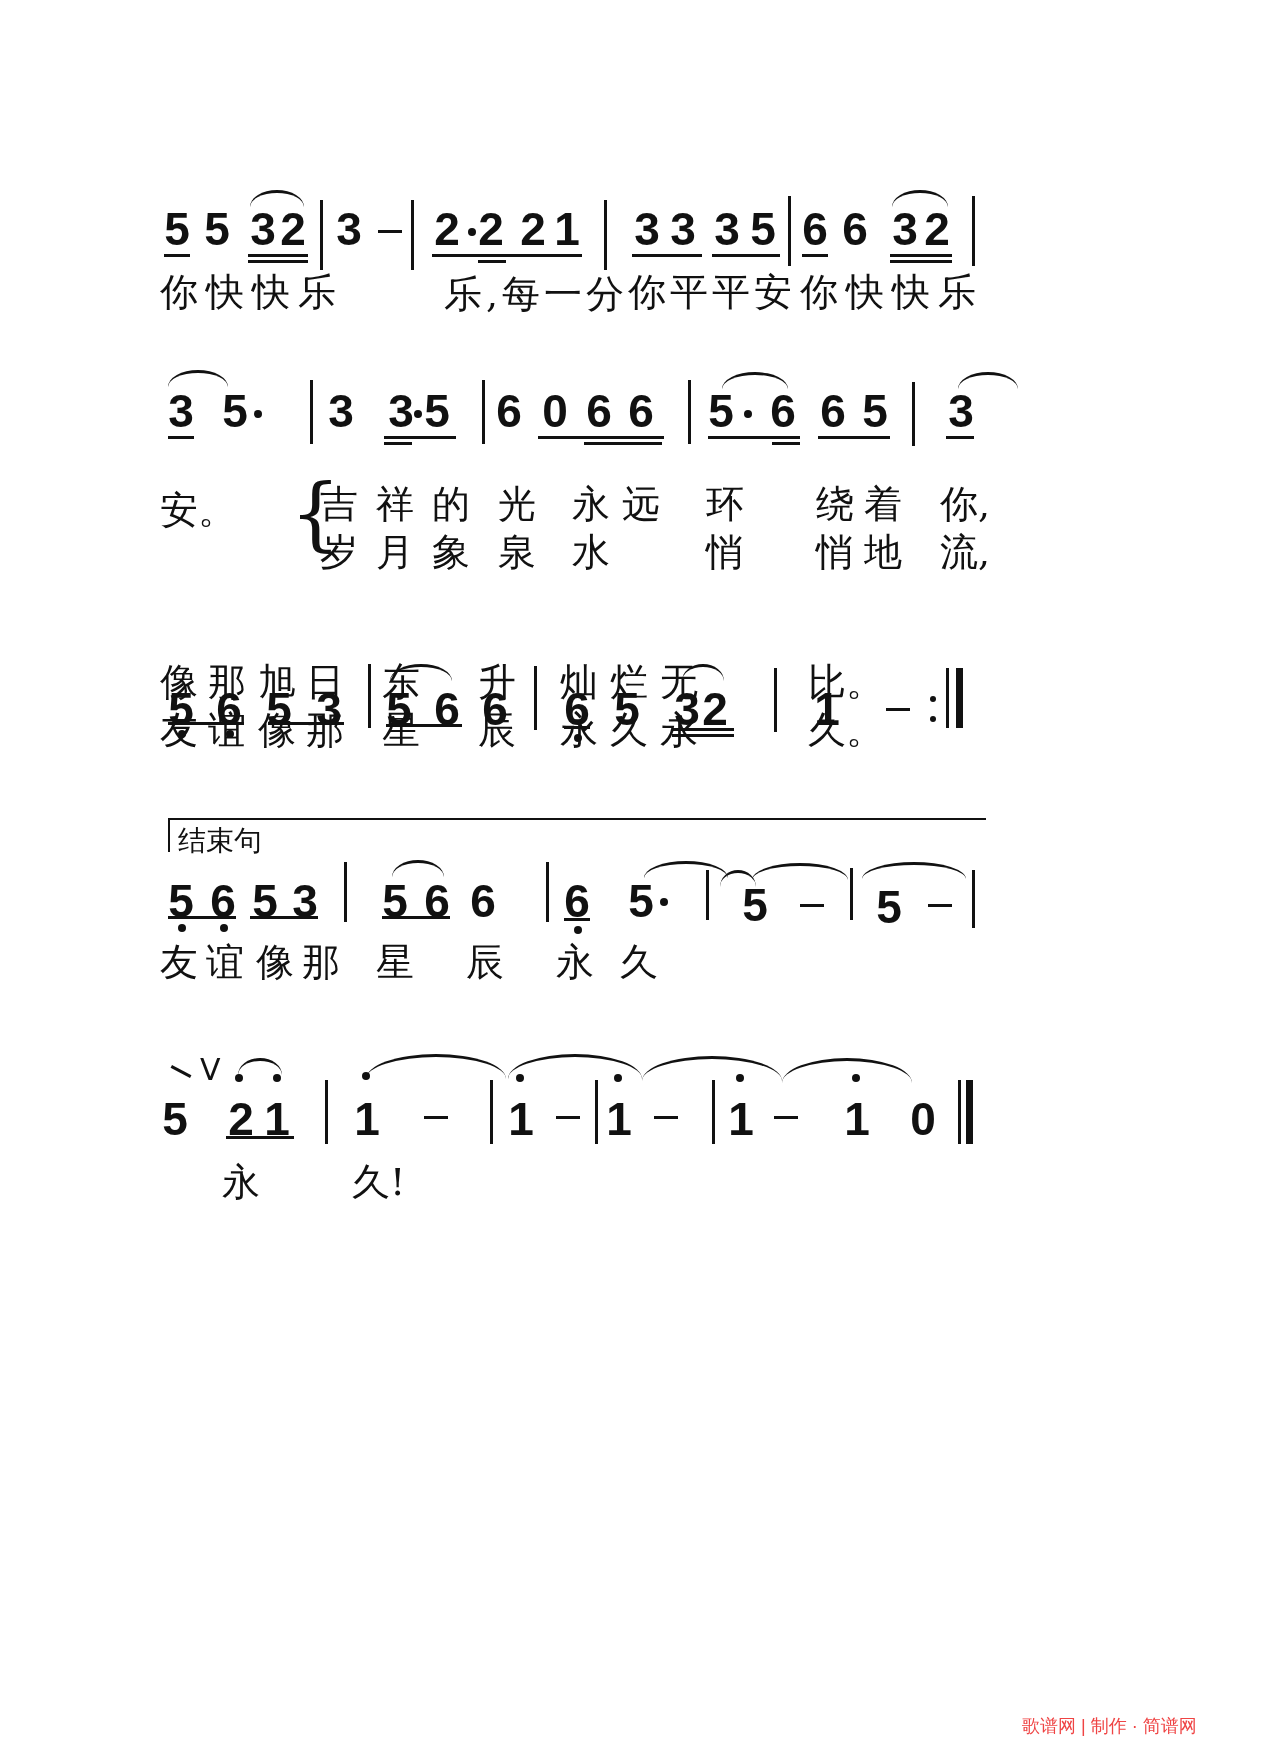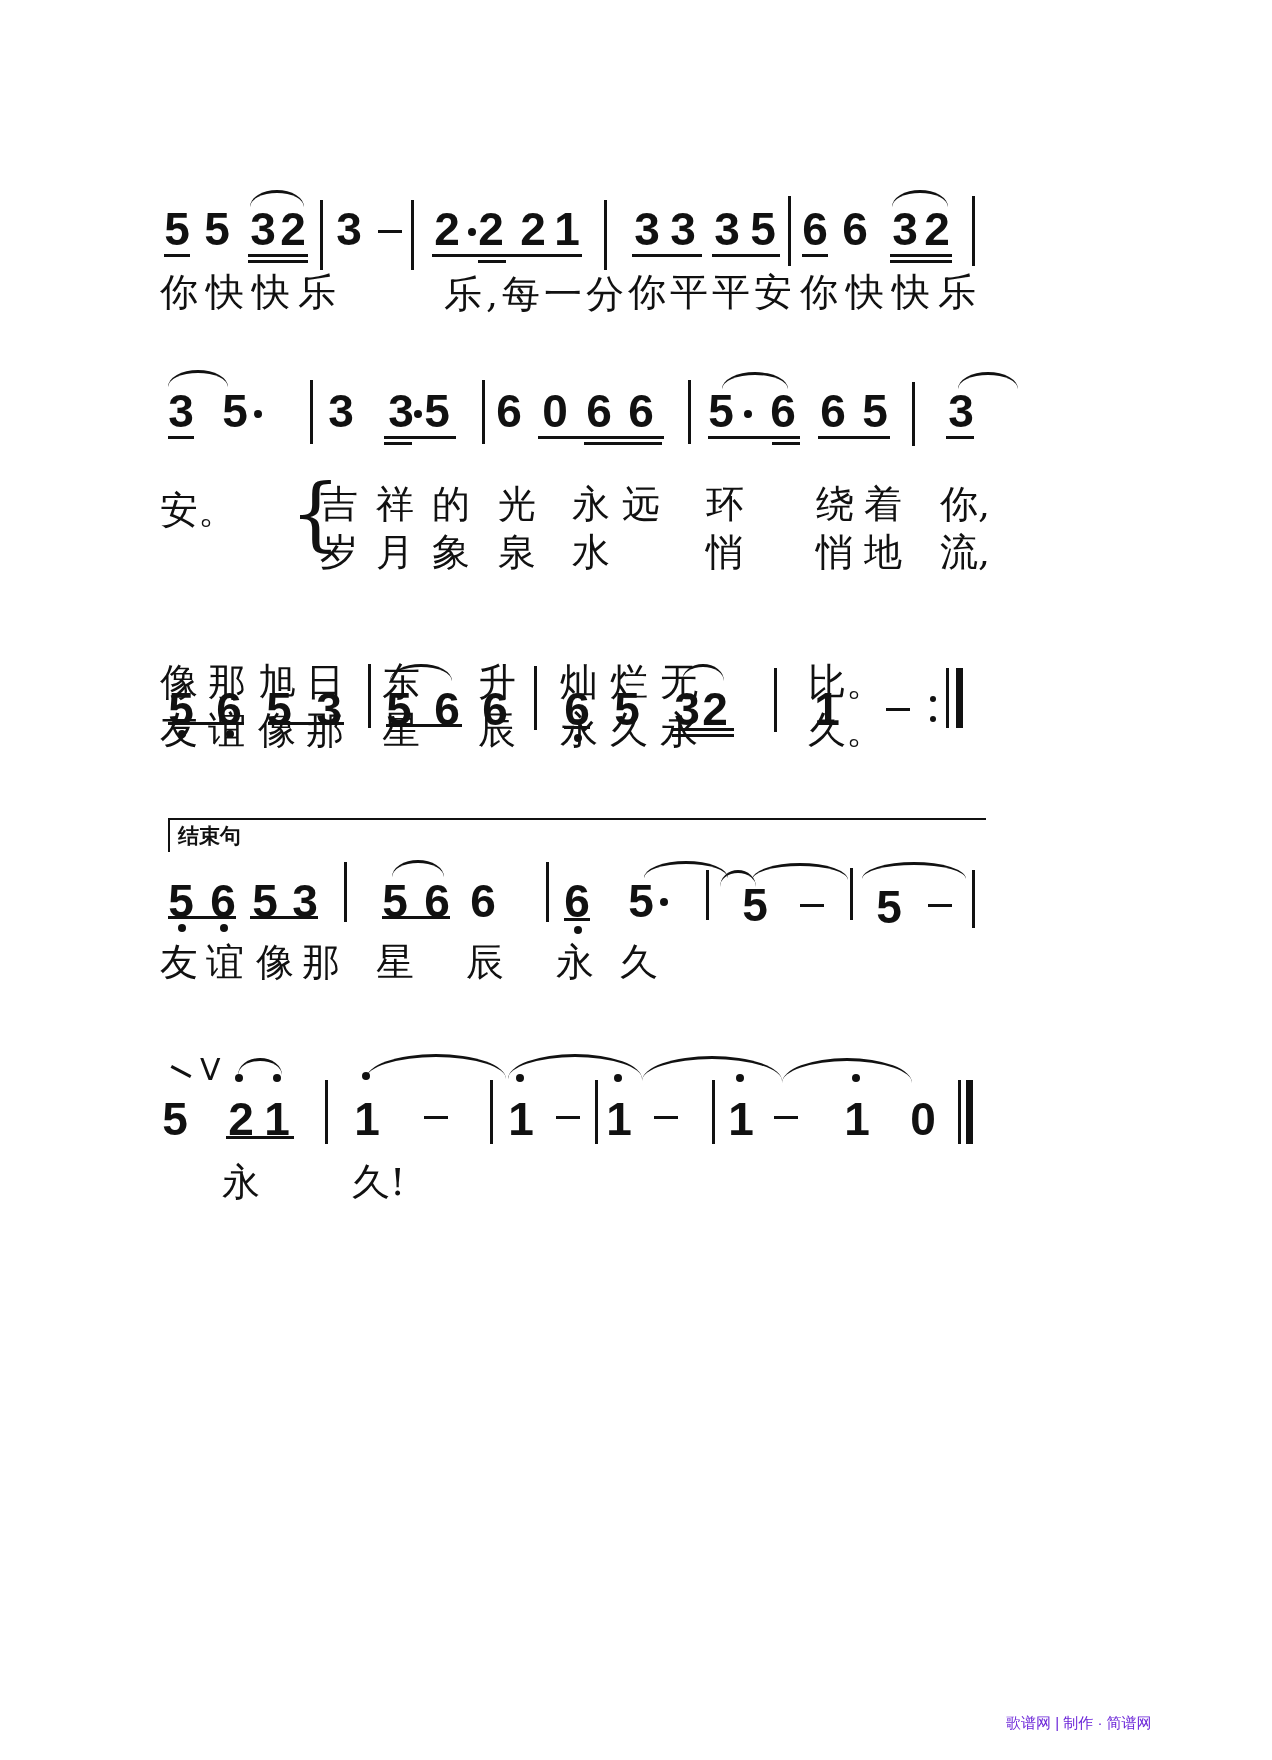--- a/index.html
+++ b/index.html
@@ -18,7 +18,7 @@
   .lyric { position: absolute; font-family: "DejaVu Serif", "Liberation Serif", serif;
            font-size: 38px; line-height: 40px; color: #111; white-space: pre; }
   .brace { position: absolute; font-family: "DejaVu Serif", serif; font-size: 80px; line-height: 80px; color: #111; }
-  .section-label { position: absolute; font-family: "DejaVu Sans", sans-serif; font-size: 21px; color: #111; font-weight: bold; }
+  .section-label { position: absolute; font-family: "DejaVu Sans", sans-serif; font-size: 28px; color: #111; }
   .footer-mark { position: absolute; font-size: 15px; color: #6d28d9; }
 </style>
 </head>

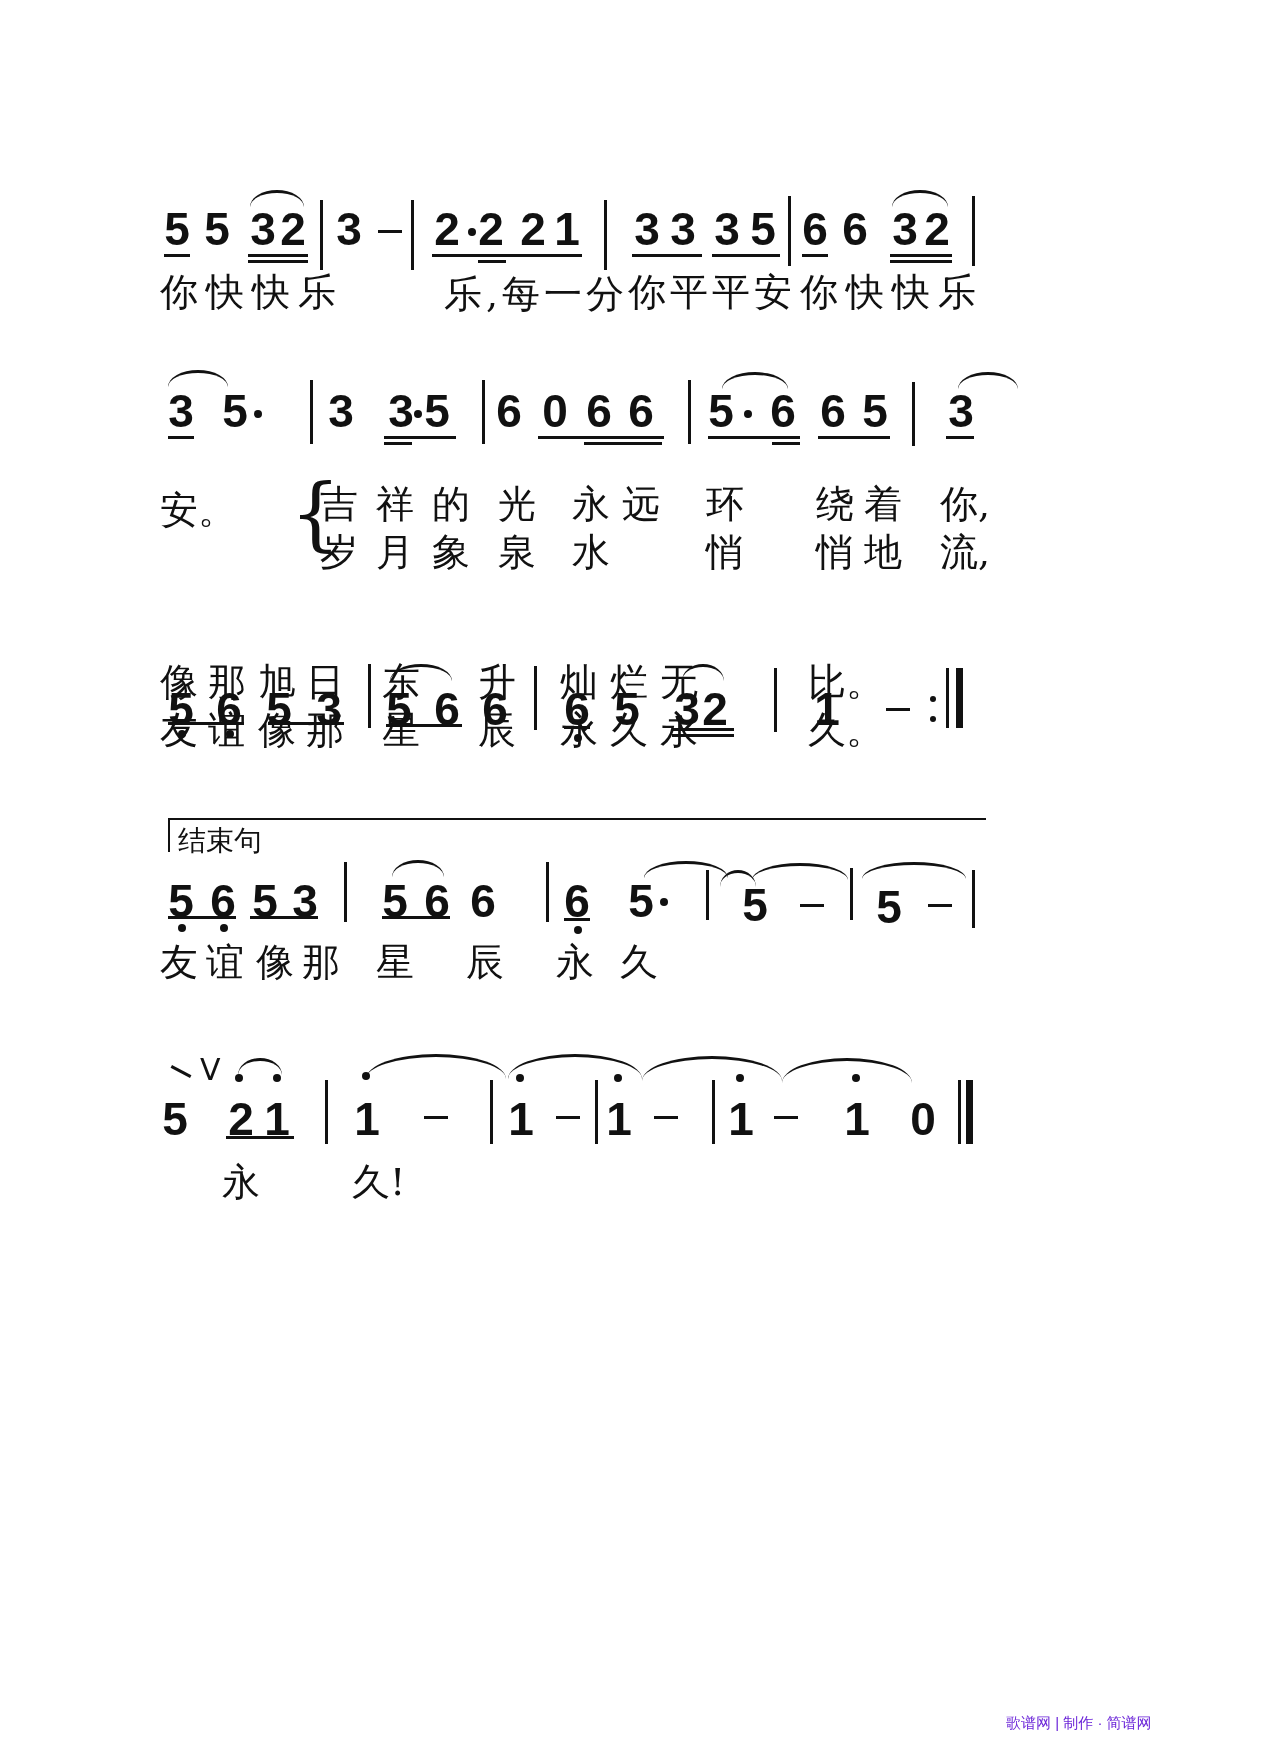--- a/index.html
+++ b/index.html
@@ -19,7 +19,7 @@
            font-size: 38px; line-height: 40px; color: #111; white-space: pre; }
   .brace { position: absolute; font-family: "DejaVu Serif", serif; font-size: 80px; line-height: 80px; color: #111; }
   .section-label { position: absolute; font-family: "DejaVu Sans", sans-serif; font-size: 28px; color: #111; }
-  .footer-mark { position: absolute; font-size: 15px; color: #6d28d9; }
+  .footer-mark { position: absolute; font-size: 18px; color: #ef4444; margin-left: 16px; }
 </style>
 </head>
 <body>

